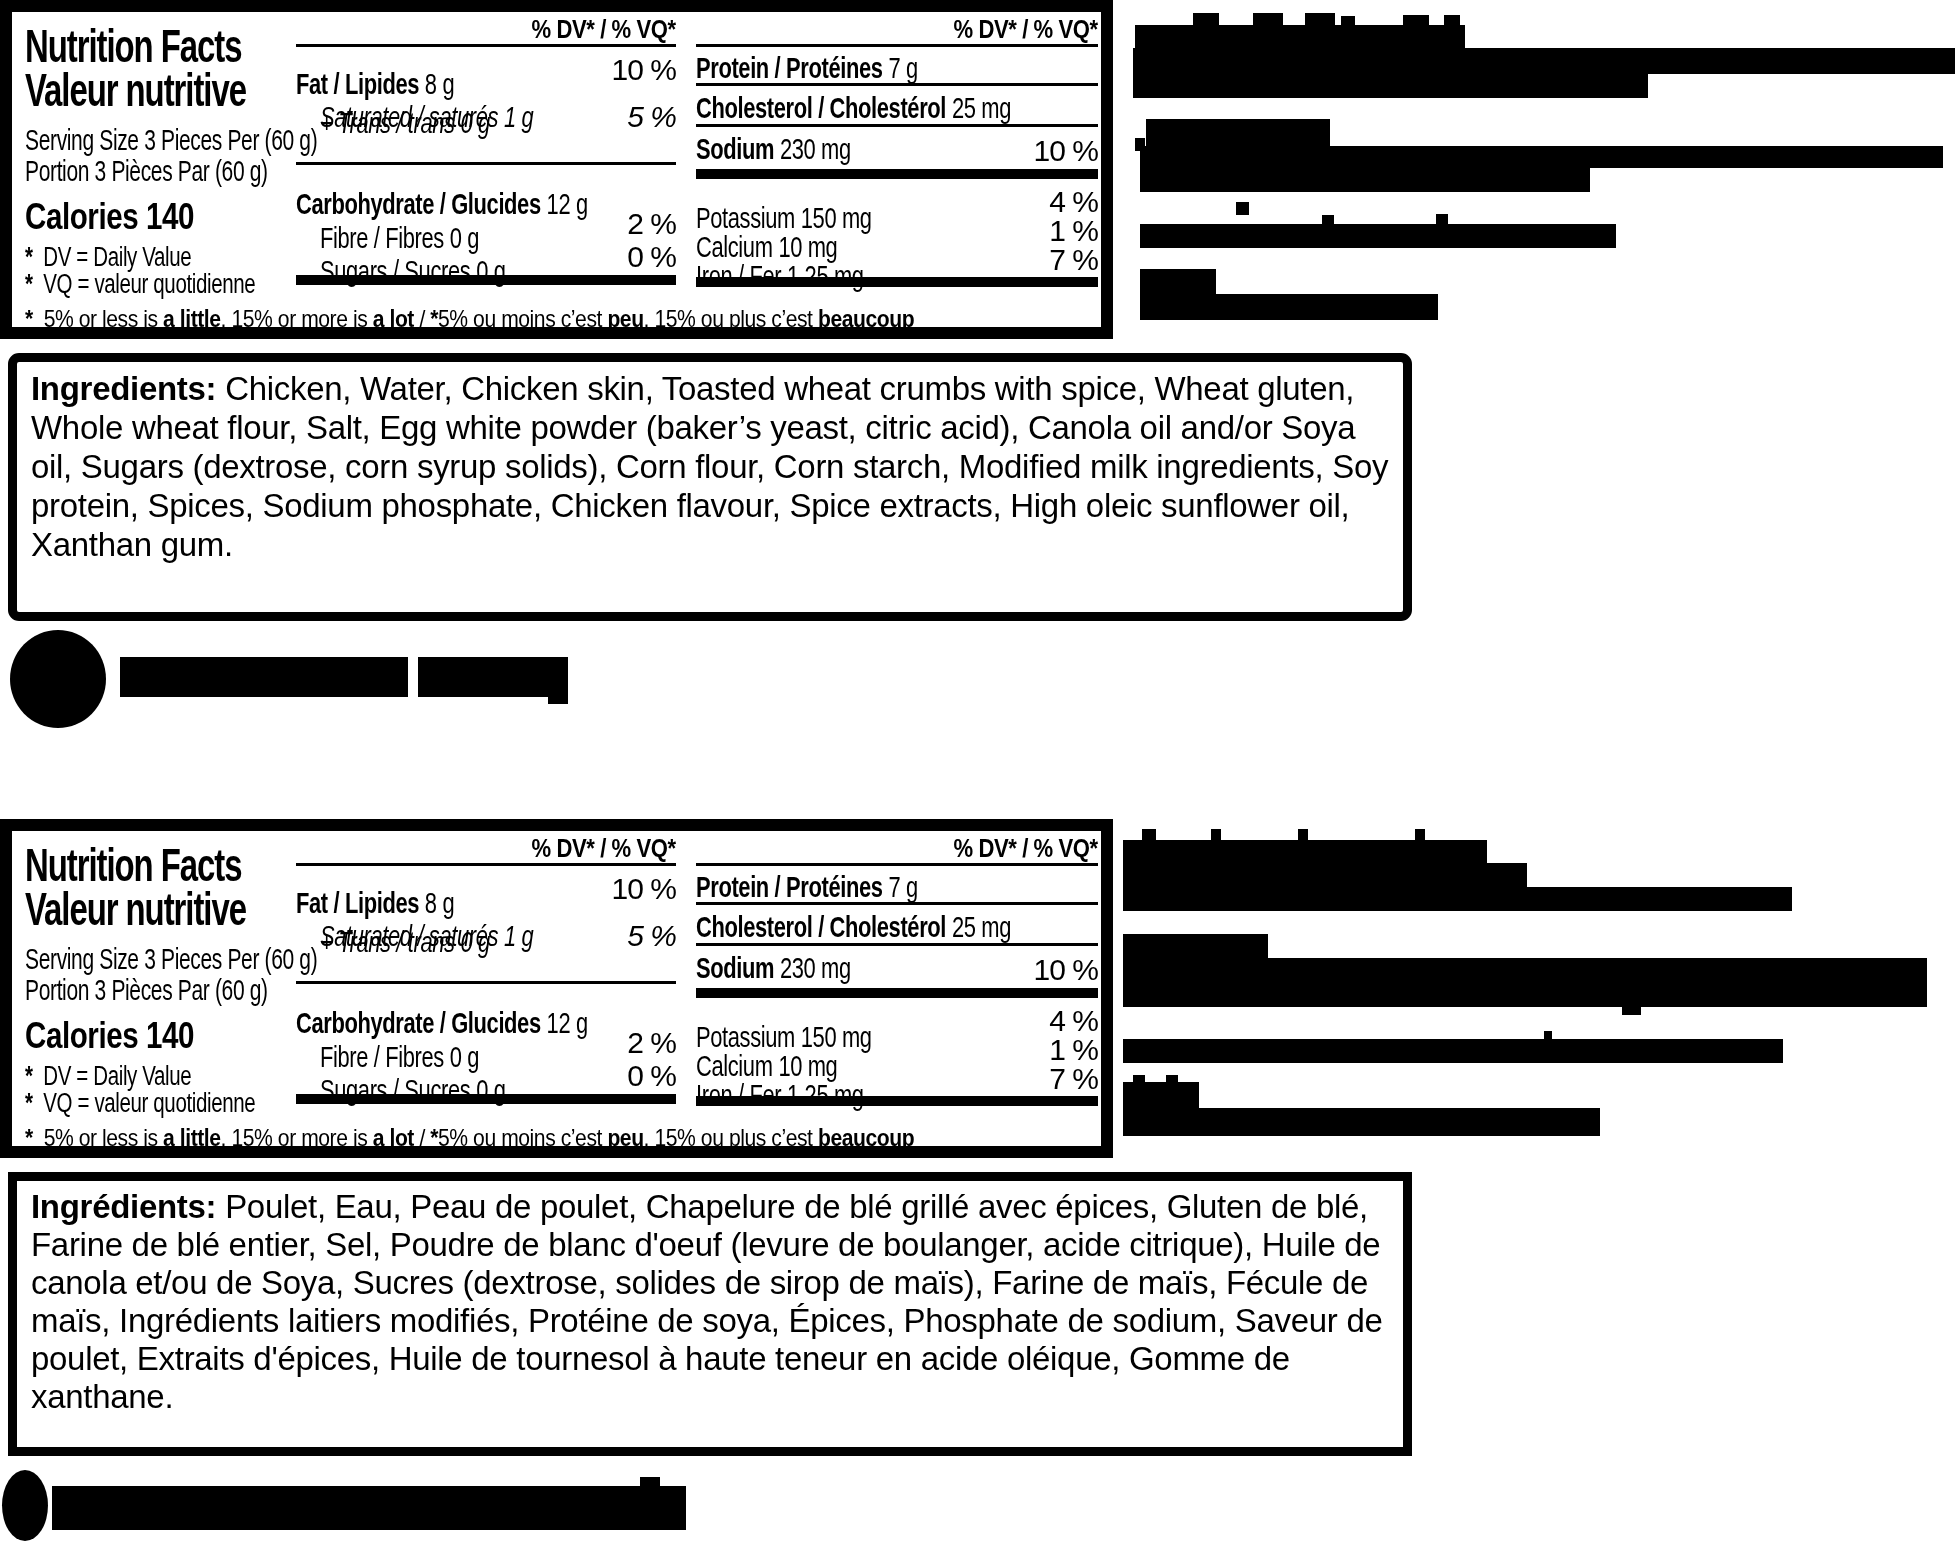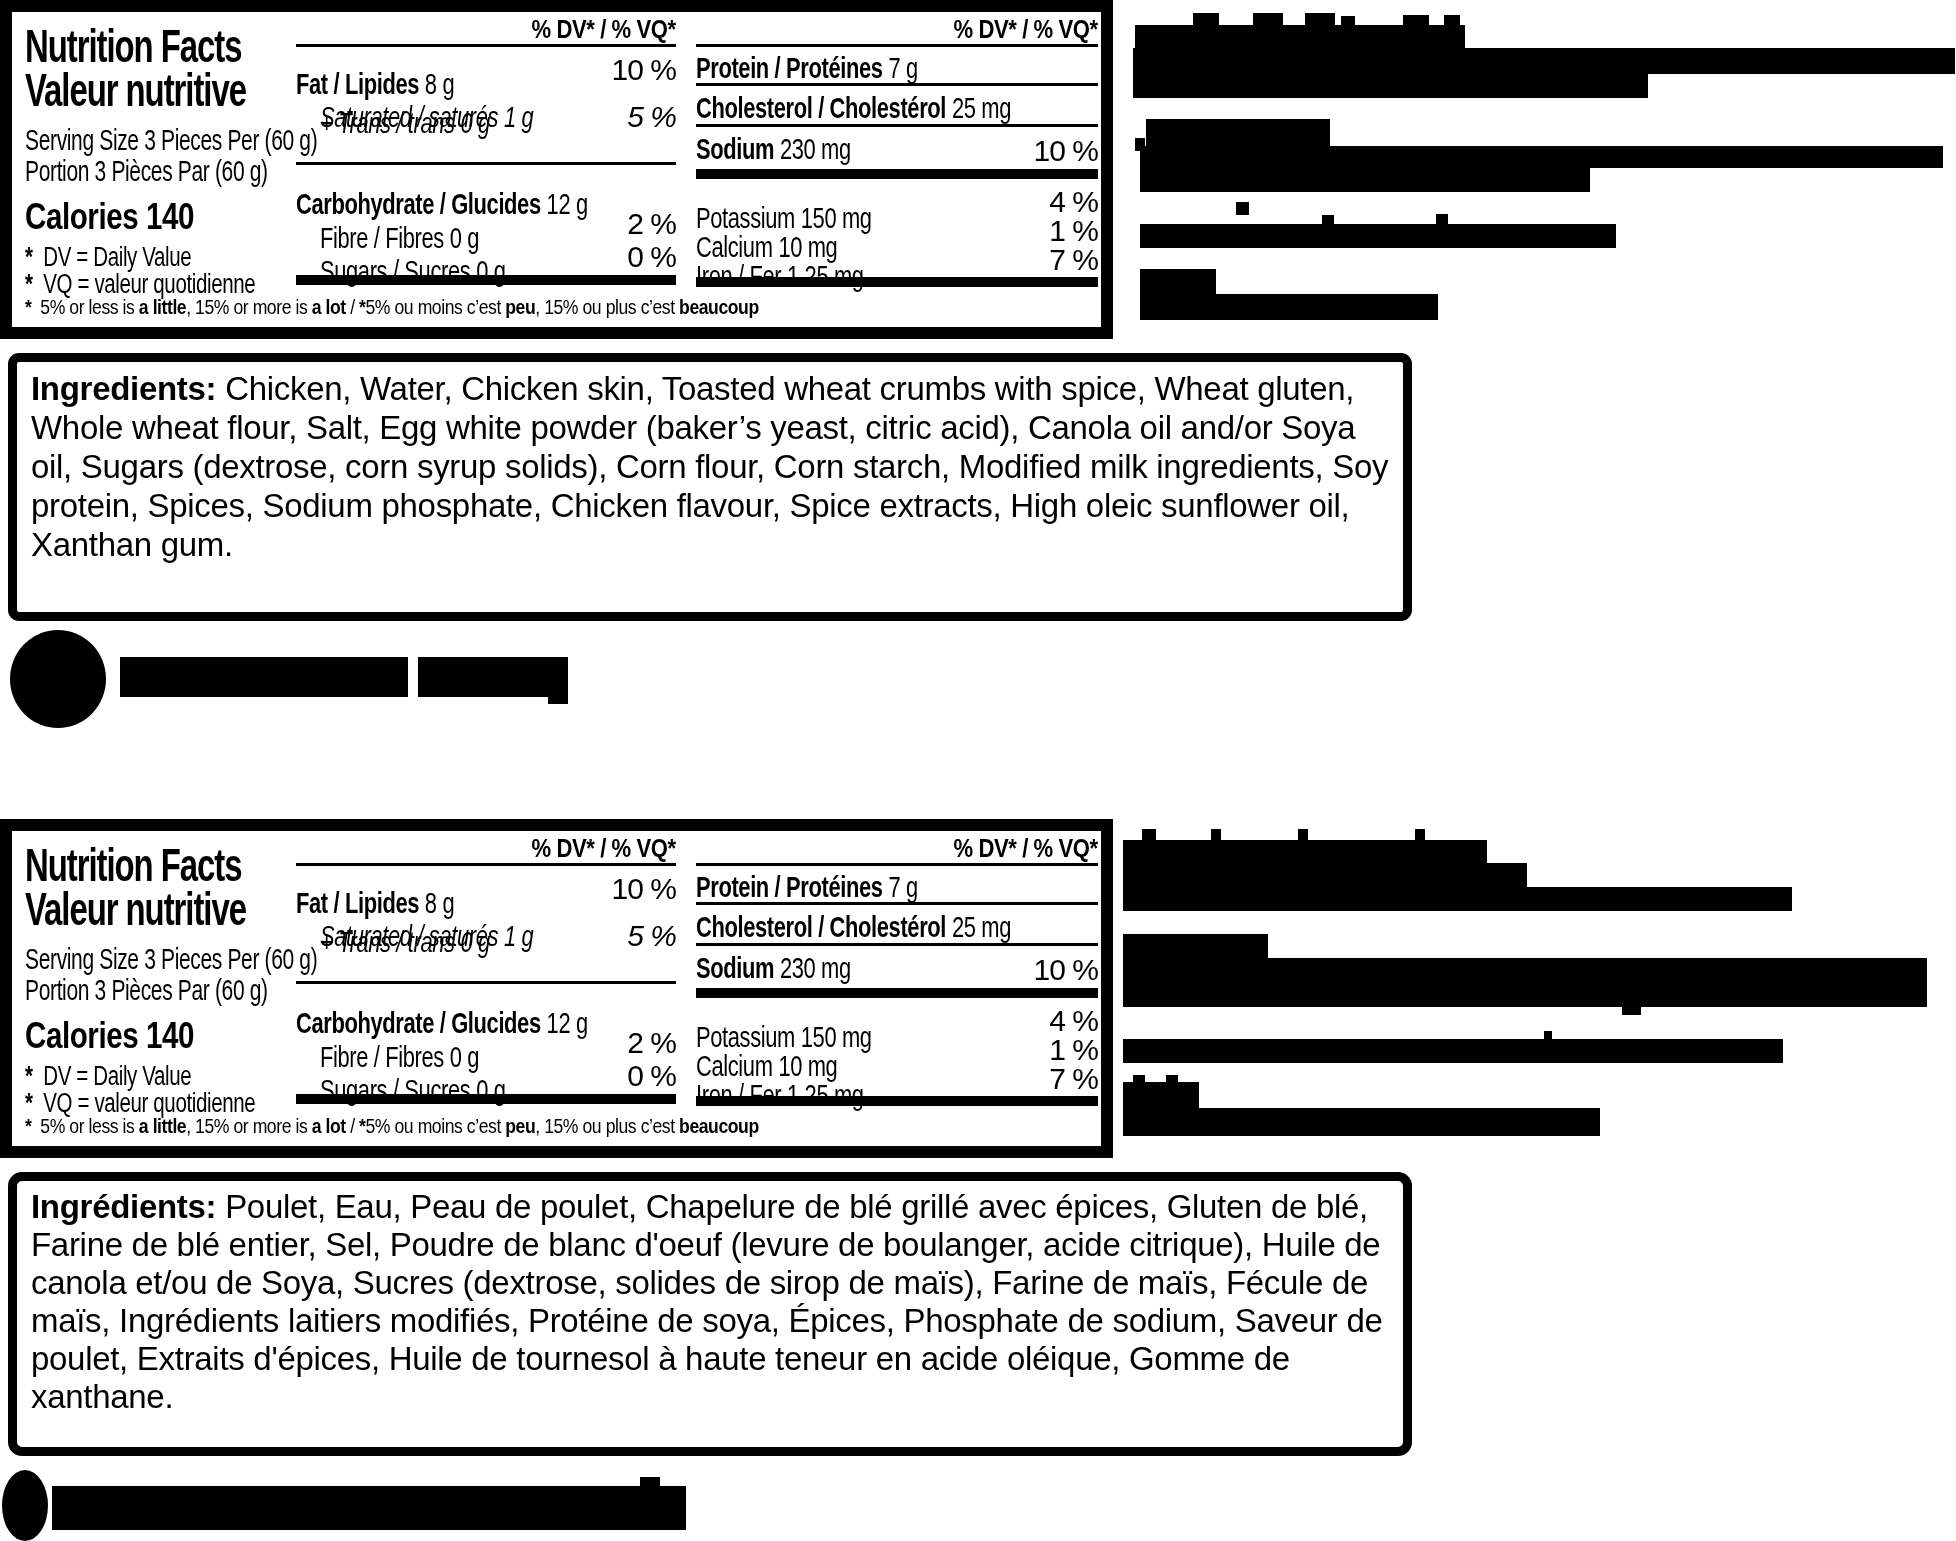--- a/index.html
+++ b/index.html
@@ -33,7 +33,7 @@
   .sat2{height:66px;font-style:italic;}
   .sat2 .lab2{top:22px;}
   .sat2 .pctmid{top:50%;transform:translateY(-50%);}
-  .footnote{position:absolute;left:13px;top:282px;width:1065px;font-size:20px;line-height:27px;letter-spacing:-.5px;white-space:nowrap;}
+  .footnote{position:absolute;left:13px;top:293px;width:1065px;font-size:24px;line-height:27px;letter-spacing:-.5px;white-space:nowrap;}
   
   .ing-box{position:absolute;left:8px;width:1404px;border:9px solid #000;background:#fff;box-sizing:border-box;padding:7px 14px;}
   .ing-box p{margin:0;font-size:33px;letter-spacing:-.3px;}

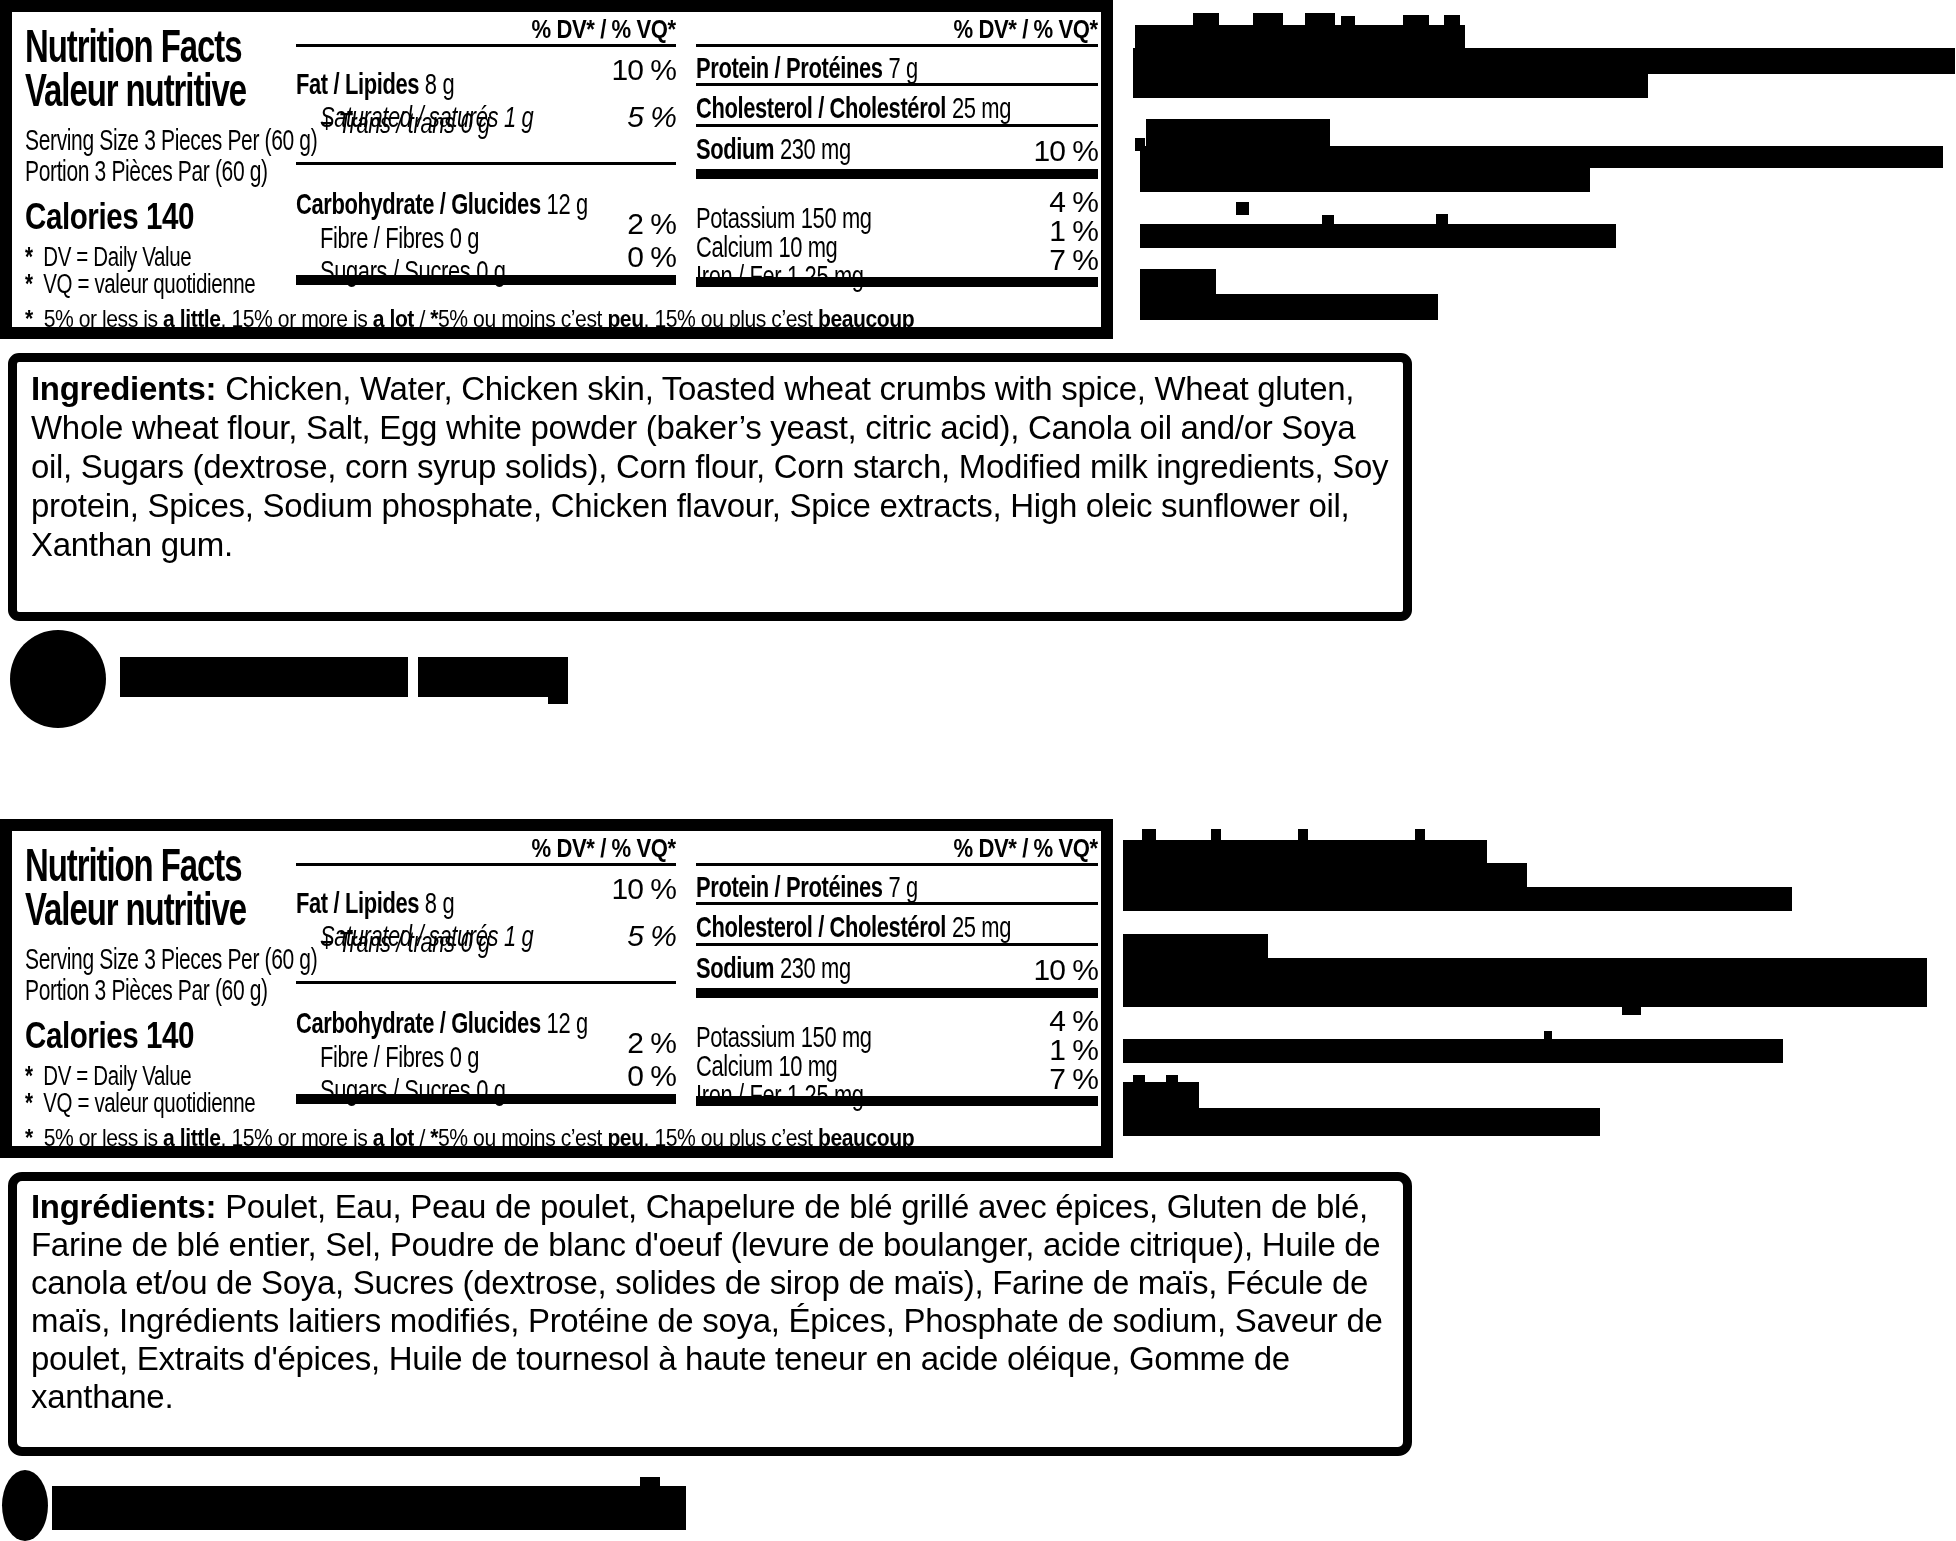--- a/index.html
+++ b/index.html
@@ -38,7 +38,7 @@
   .ing-box{position:absolute;left:8px;width:1404px;border:9px solid #000;background:#fff;box-sizing:border-box;padding:7px 14px;}
   .ing-box p{margin:0;font-size:33px;letter-spacing:-.3px;}
   #ing-en{top:353px;height:268px;border-radius:11px;} #ing-en p{line-height:39px;}
-  #ing-fr{top:1172px;height:284px;border-radius:14px;} #ing-fr p{line-height:38px;}
+  #ing-fr{top:1172px;height:284px;} #ing-fr p{line-height:38px;}
   
   .redact{position:absolute;background:#000;}
   .logo-circle{position:absolute;background:#000;border-radius:50%;}

